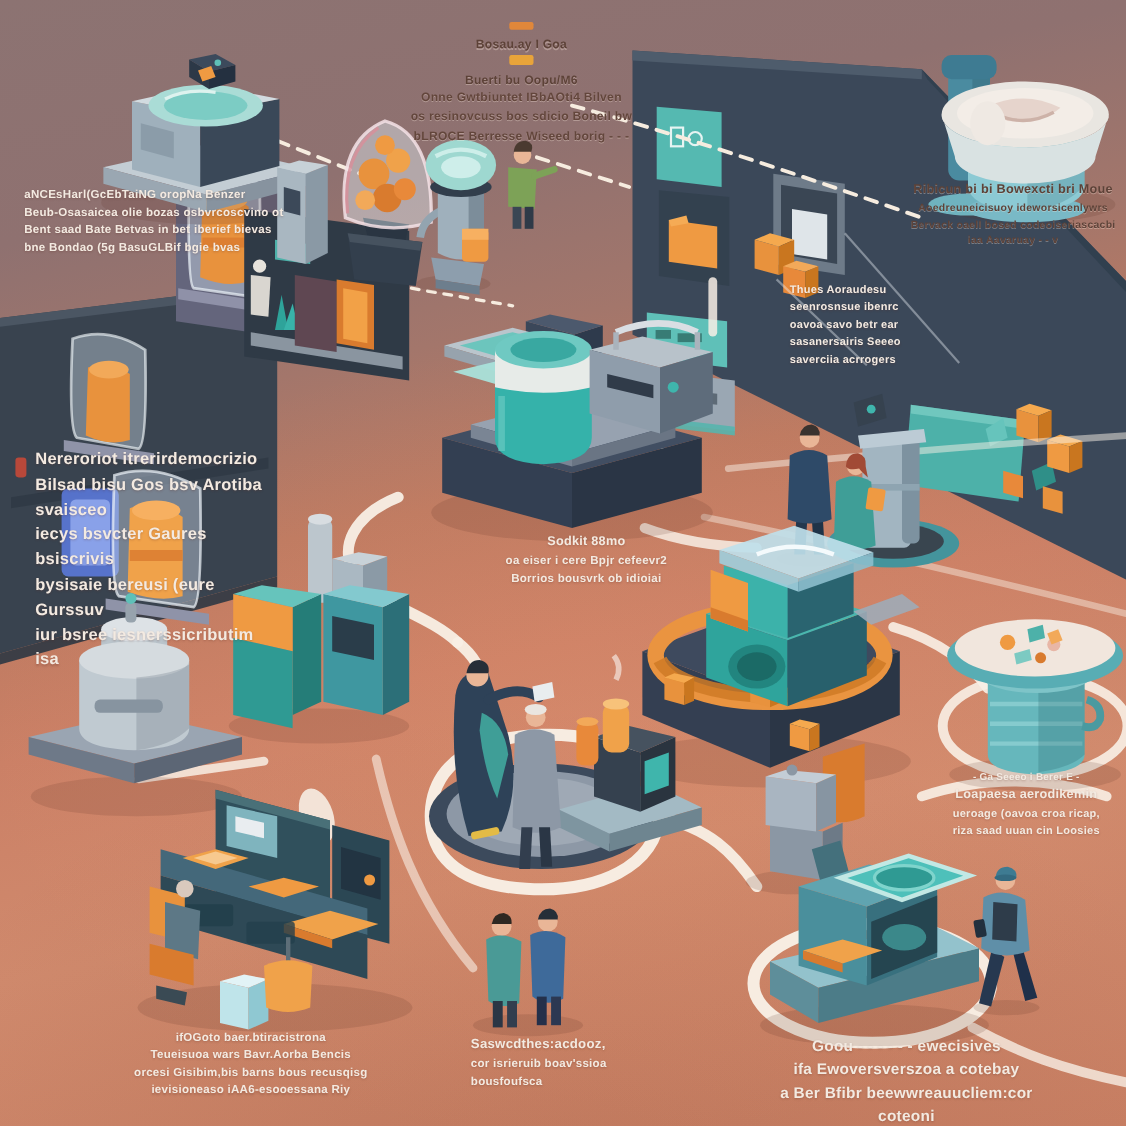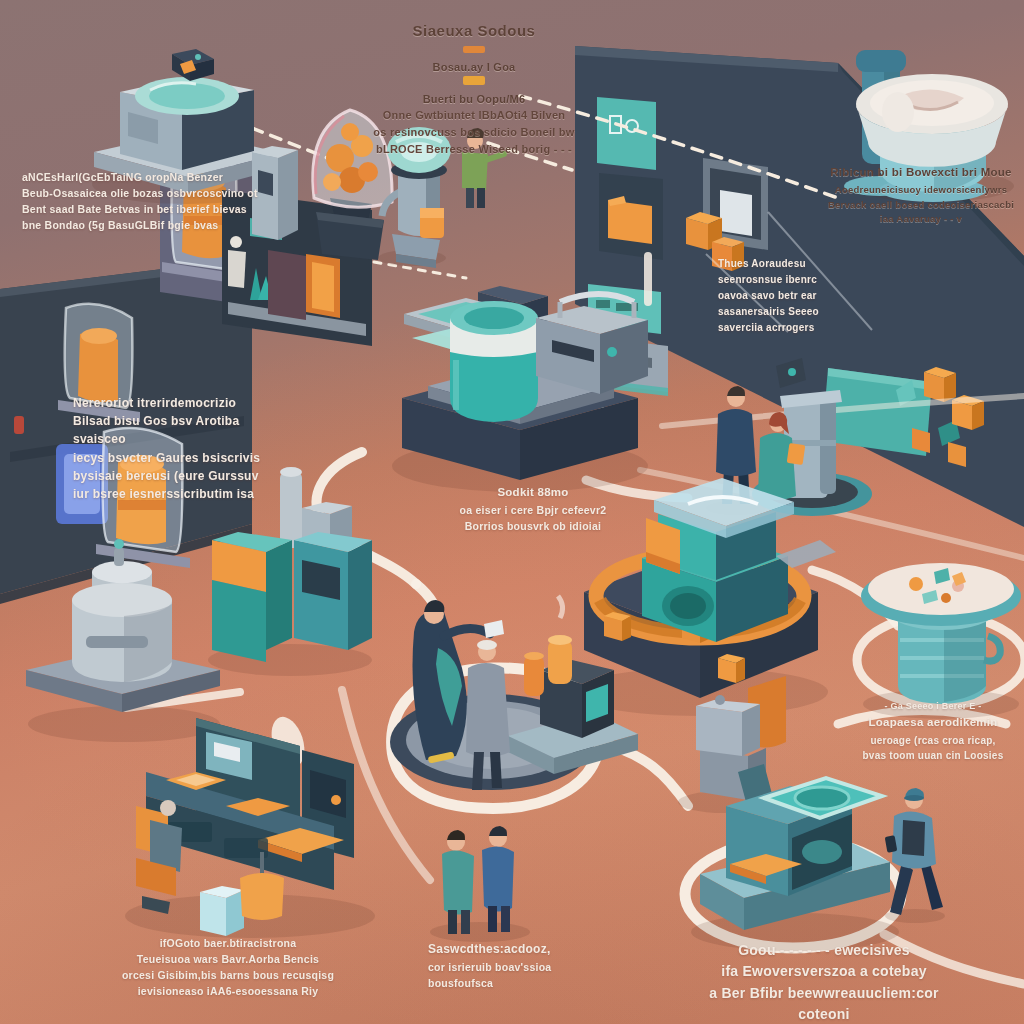--- a/index.html
+++ b/index.html
@@ -509,7 +509,6 @@
 </svg>
 
 <div class="txt dark c" id="b-topcenter">
-  <div class="ttl">Siaeuxa Sodous</div>
   <div class="legend-row">
     <span class="sw"></span>
     <span>Bosau.ay I Goa</span>

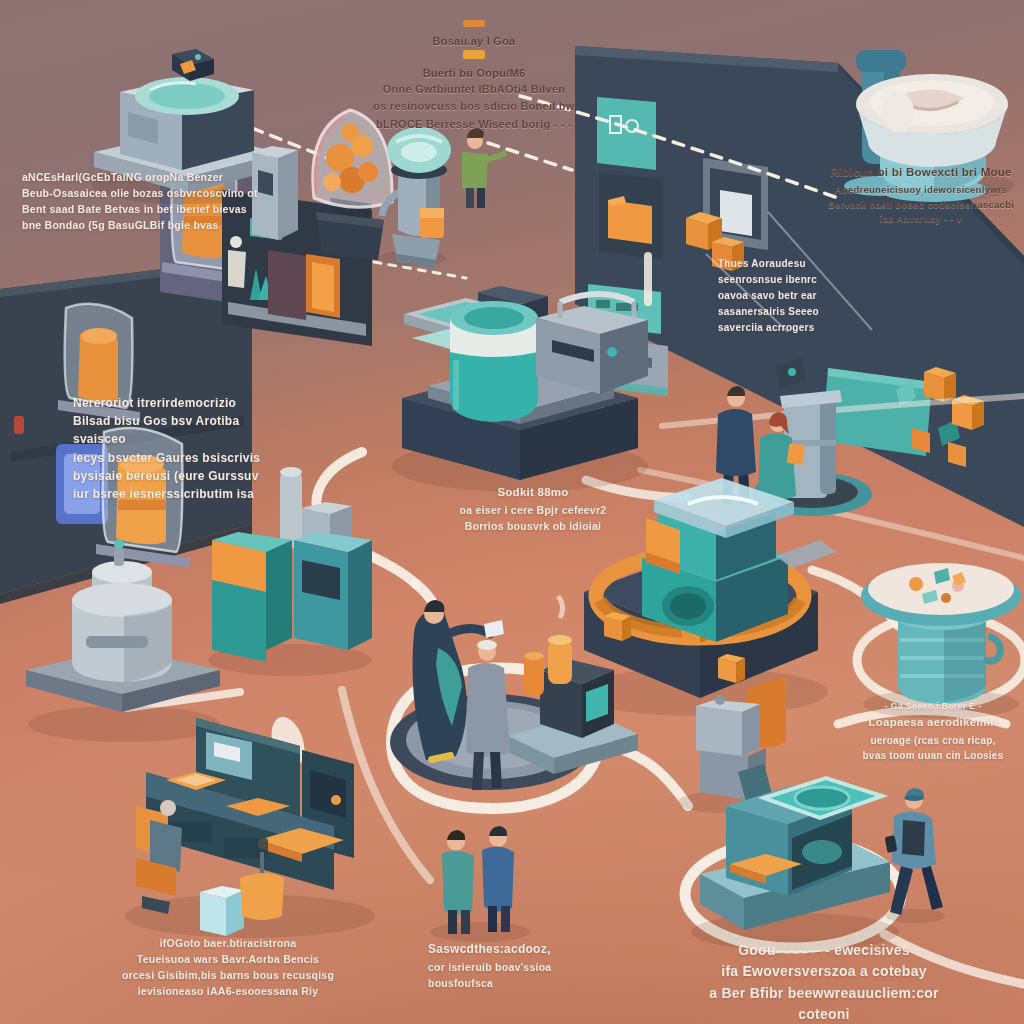--- a/index.html
+++ b/index.html
@@ -24,7 +24,7 @@
   #b-topcenter{left:318px;top:20px;width:312px;}
   #b-topcenter .body{margin-top:0;font-size:11px;color:#63463c;line-height:1.55;}
   #b-upperleft{left:22px;top:170px;width:252px;}
-  #b-leftpanel{left:32px;top:394px;width:212px;font-size:12px;margin-left:41px;}
+  #b-leftpanel{left:32px;top:407px;width:212px;font-size:15px;}
   #b-center{left:428px;top:484px;width:210px;}
   #b-rightpanel{left:718px;top:256px;width:152px;font-size:10px;line-height:1.6;}
   #b-upperright{left:820px;top:164px;width:202px;font-size:9.5px;}

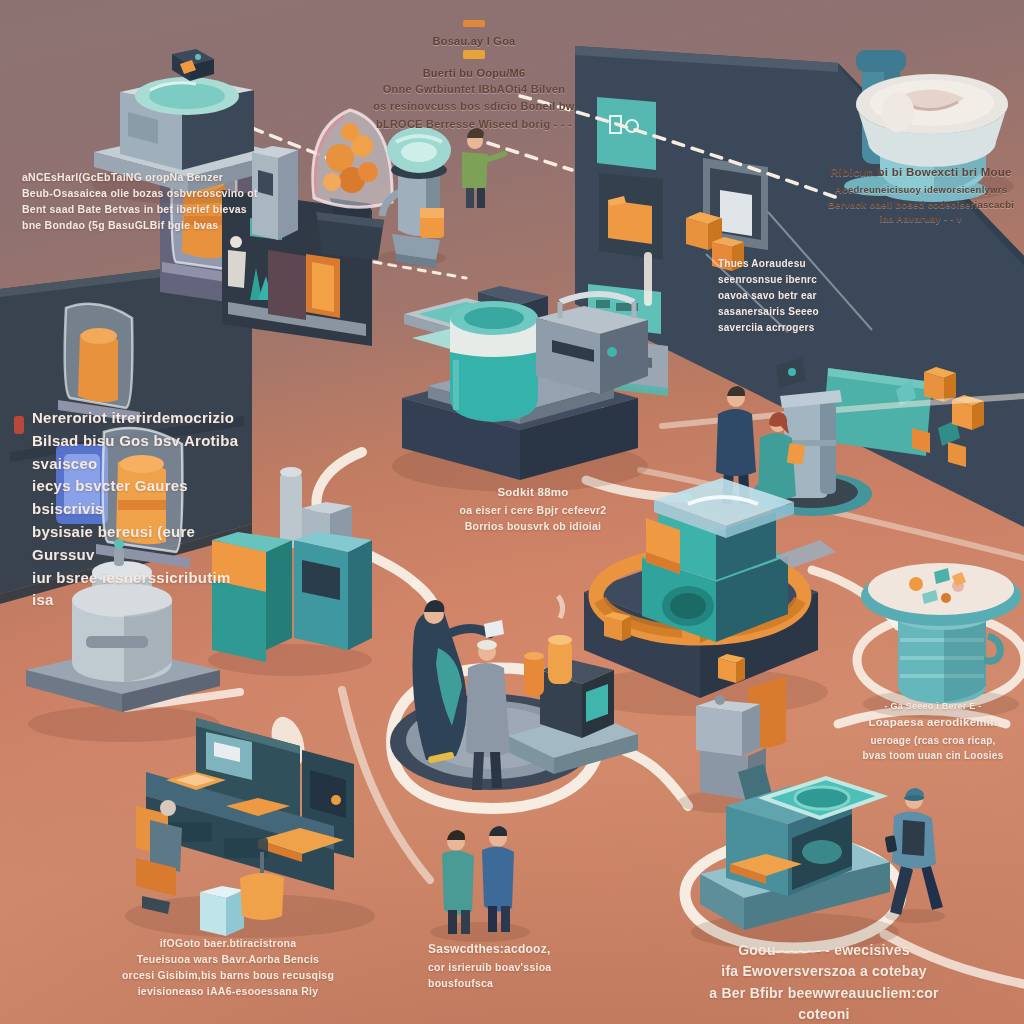--- a/index.html
+++ b/index.html
@@ -563,7 +563,7 @@
 <div class="txt c" id="b-midright">
   <span class="sm">- Ga Seeeo i Berer E -</span>
   <div class="ttl3">Loapaesa aerodikemin</div>
-  <span>ueroage (rcas croa ricap,</span>
+  <span>ueroage (oavoa croa ricap,</span>
   <span>bvas toom uuan cin Loosies</span>
 </div>
 

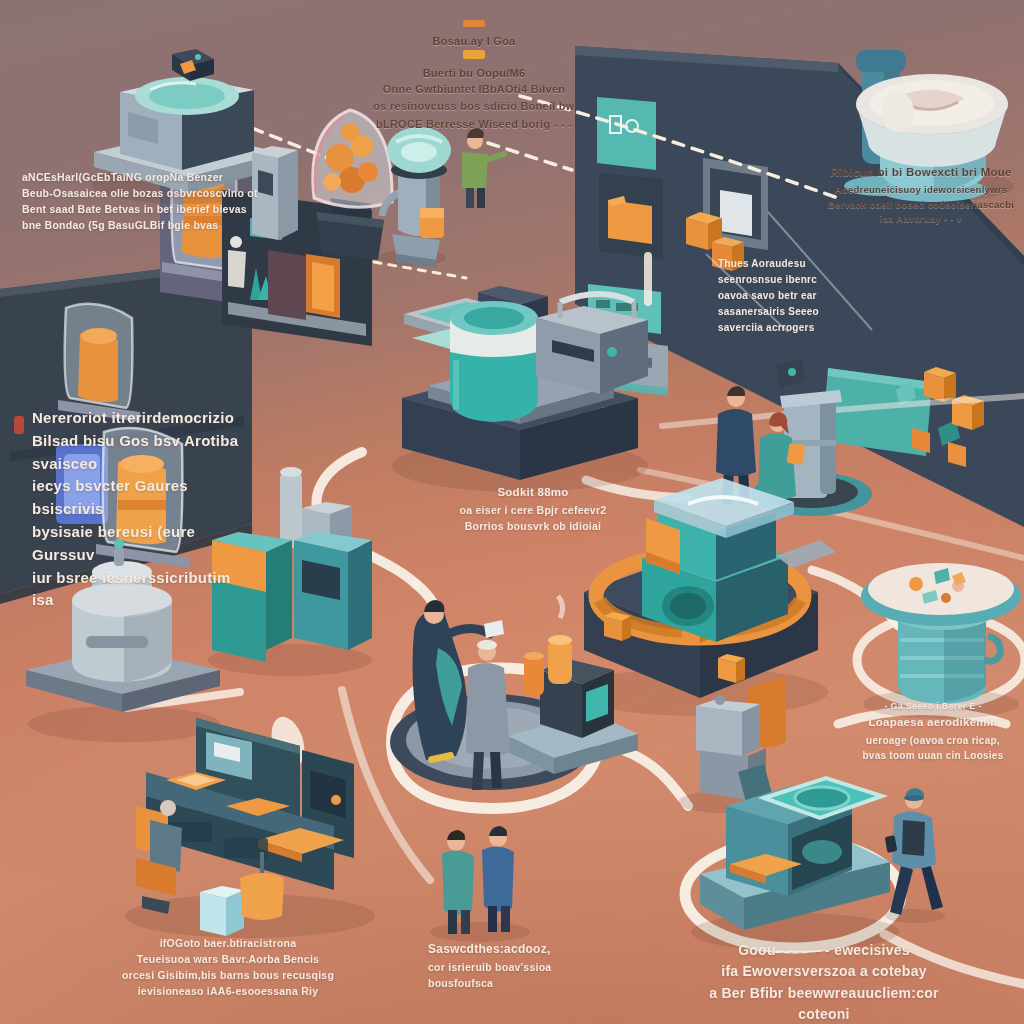--- a/index.html
+++ b/index.html
@@ -564,7 +564,7 @@
   <span class="sm">- Ga Seeeo i Berer E -</span>
   <div class="ttl3">Loapaesa aerodikemin</div>
   <span>ueroage (oavoa croa ricap,</span>
-  <span>bvas toom uuan cin Loosies</span>
+  <span>riza saad uuan cin Loosies</span>
 </div>
 
 <div class="txt c" id="b-bottomleft">

